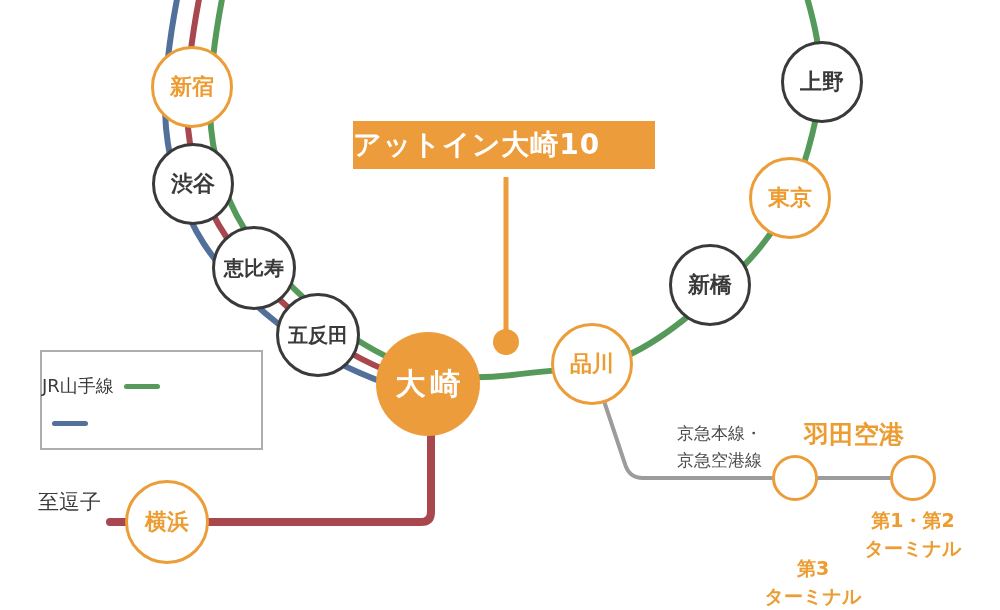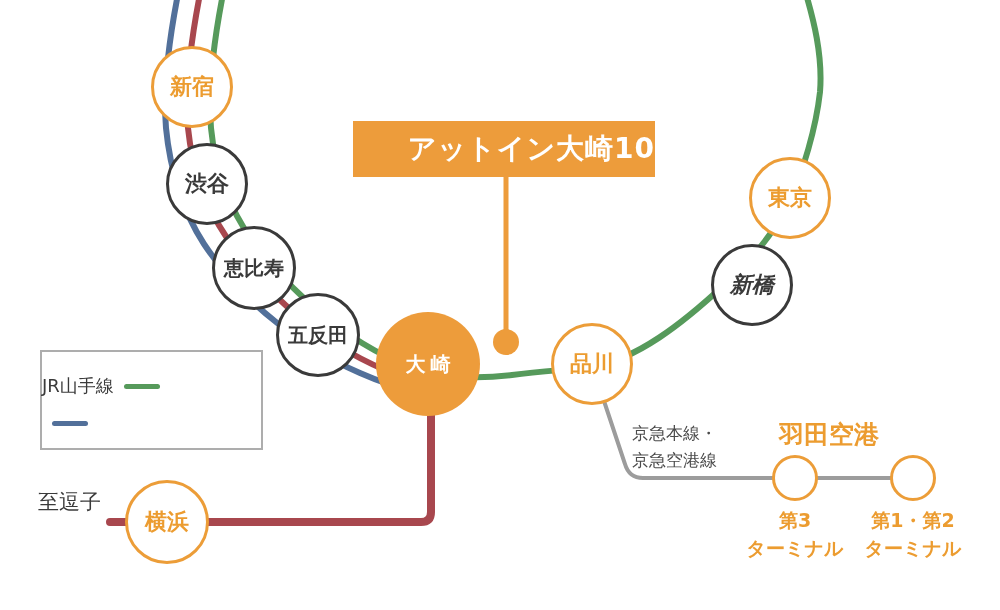--- a/index.html
+++ b/index.html
@@ -85,6 +85,9 @@
   <div class="station orange fs22" style="left:749px;top:157px;width:82px;height:82px;">
     <span>東京</span>
   </div>
+  <div class="station dark fs22" style="left:781px;top:41px;width:82px;height:82px;">
+    <span>上野</span>
+  </div>
   <div class="station orange fs22" style="left:125px;top:480px;width:84px;height:84px;">
     <span>横浜</span>
   </div>

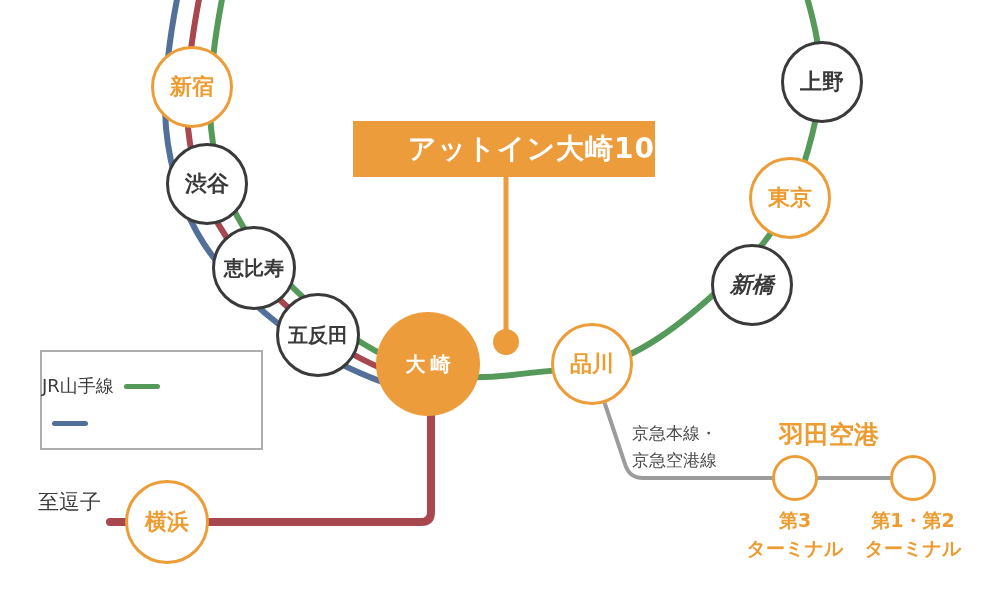--- a/index.html
+++ b/index.html
@@ -19,9 +19,9 @@
   .station.terminal{border:3px solid #EC9D38;}
   .fs22{font-size:22px;} .fs21{font-size:20px;}
   .hotel-box{
-    position:absolute;left:353px;top:121px;width:302px;height:56px;
+    position:absolute;left:353px;top:121px;width:302px;height:48px;
     background:#ED9C3B;color:#fff;font-size:28px;font-weight:700;
-    display:flex;align-items:center;justify-content:flex-end;letter-spacing:1px;
+    display:flex;align-items:center;justify-content:flex-start;letter-spacing:1px;
   }
   .legend{
     position:absolute;left:40px;top:350px;width:223px;height:100px;

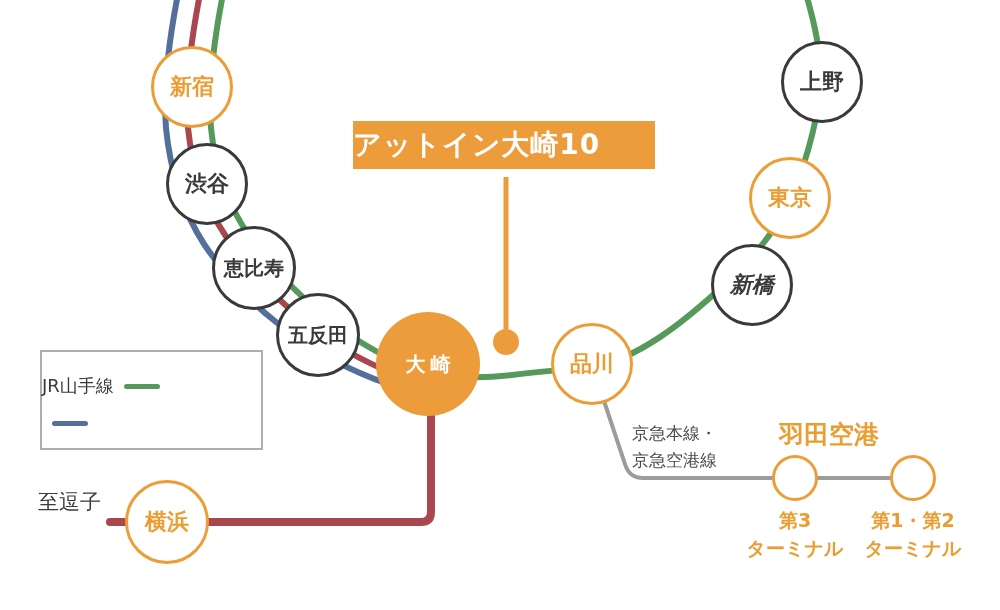--- a/index.html
+++ b/index.html
@@ -64,7 +64,7 @@
   <div class="station orange fs22" style="left:151px;top:46px;width:82px;height:82px;">
     <span>新宿</span>
   </div>
-  <div class="station dark fs22" style="left:166px;top:143px;width:82px;height:82px;">
+  <div class="station dark fs22" style="left:152px;top:143px;width:82px;height:82px;">
     <span>渋谷</span>
   </div>
   <div class="station dark fs21" style="left:212px;top:226px;width:84px;height:84px;">

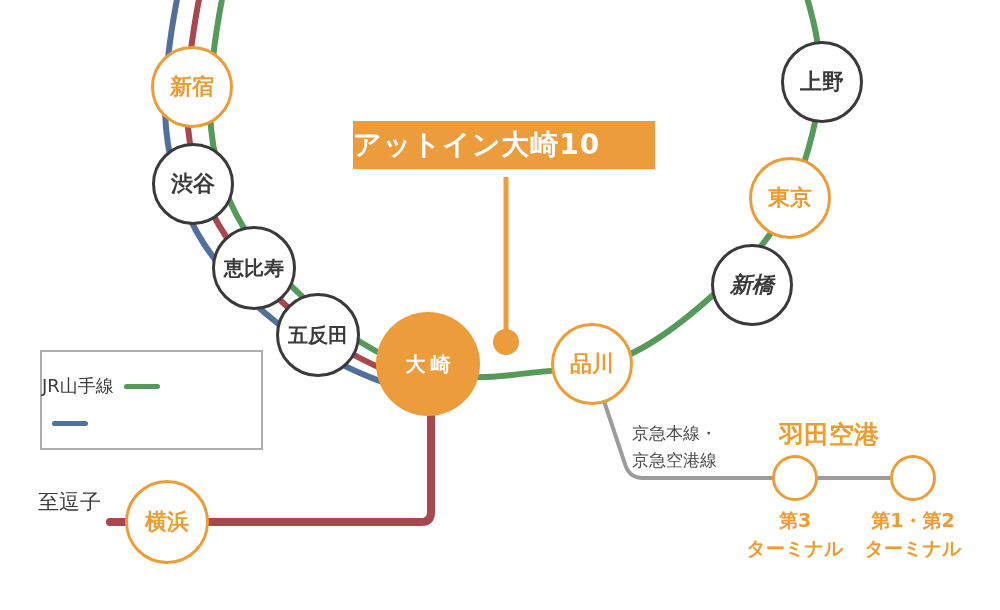--- a/index.html
+++ b/index.html
@@ -79,7 +79,7 @@
   <div class="station orange fs22" style="left:551px;top:323px;width:82px;height:82px;">
     <span>品川</span>
   </div>
-  <div class="station dark fs22" style="left:711px;top:244px;width:82px;height:82px;font-style:italic;">
+  <div class="station dark fs22" style="left:669px;top:244px;width:82px;height:82px;">
     <span>新橋</span>
   </div>
   <div class="station orange fs22" style="left:749px;top:157px;width:82px;height:82px;">

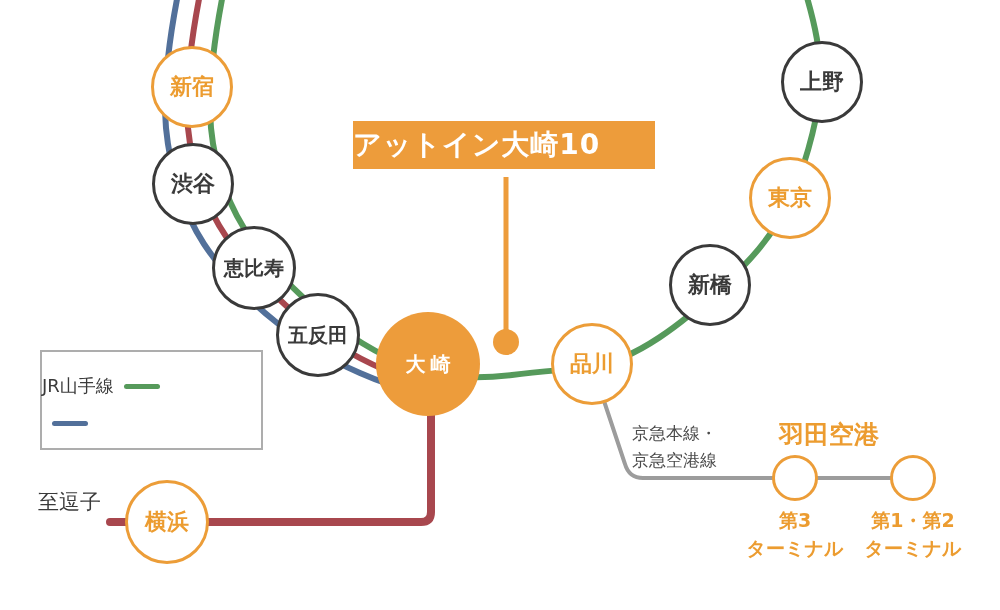--- a/index.html
+++ b/index.html
@@ -73,7 +73,7 @@
   <div class="station dark fs21" style="left:276px;top:293px;width:84px;height:84px;">
     <span>五反田</span>
   </div>
-  <div class="station filled" style="left:376px;top:312px;width:104px;height:104px;font-size:20px;letter-spacing:5px;padding-left:5px;">
+  <div class="station filled" style="left:376px;top:332px;width:104px;height:104px;font-size:30px;letter-spacing:5px;padding-left:5px;">
     <span>大崎</span>
   </div>
   <div class="station orange fs22" style="left:551px;top:323px;width:82px;height:82px;">

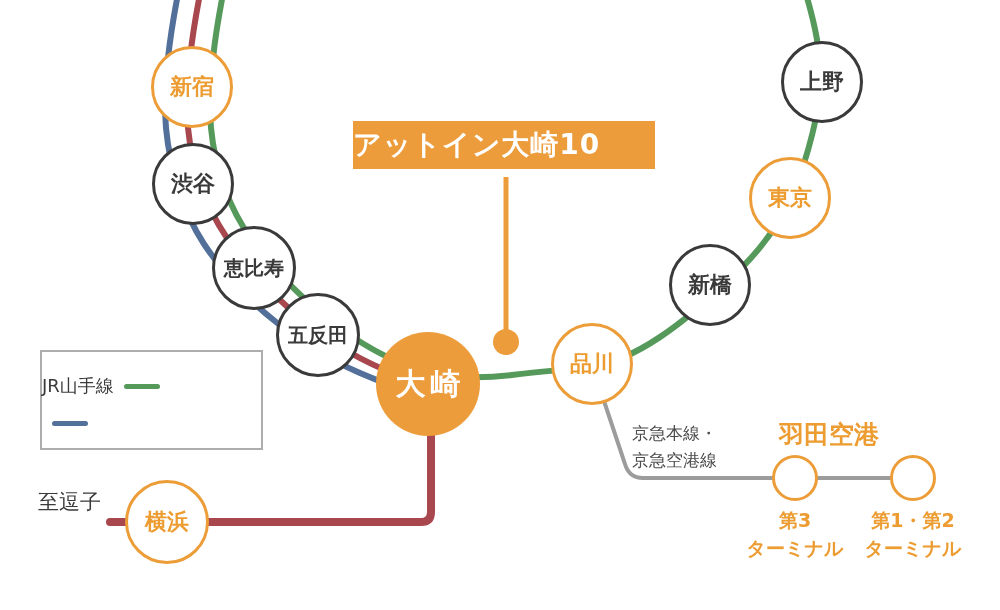--- a/index.html
+++ b/index.html
@@ -35,7 +35,7 @@
   .sw-green{background:#569A5B;} .sw-red{background:#A8474E;} .sw-blue{background:#52709A;}
   .txt{position:absolute;white-space:nowrap;}
   .to-zushi{left:38px;top:488px;font-size:21px;color:#3A3A3A;}
-  .keikyu{left:632px;top:420px;font-size:17px;color:#4A4A4A;line-height:1.6;white-space:normal;width:130px;}
+  .keikyu{left:632px;top:420px;font-size:17px;color:#4A4A4A;line-height:1.6;white-space:normal;width:130px;text-align:right;}
   .haneda{left:779px;top:418px;width:150px;text-align:left;font-size:25px;font-weight:700;color:#EC9C30;}
   .term-label{position:absolute;top:507px;width:120px;text-align:center;font-size:19px;font-weight:700;color:#EC9C30;line-height:1.45;}
   .t3-label{left:735px;} .t12-label{left:853px;}

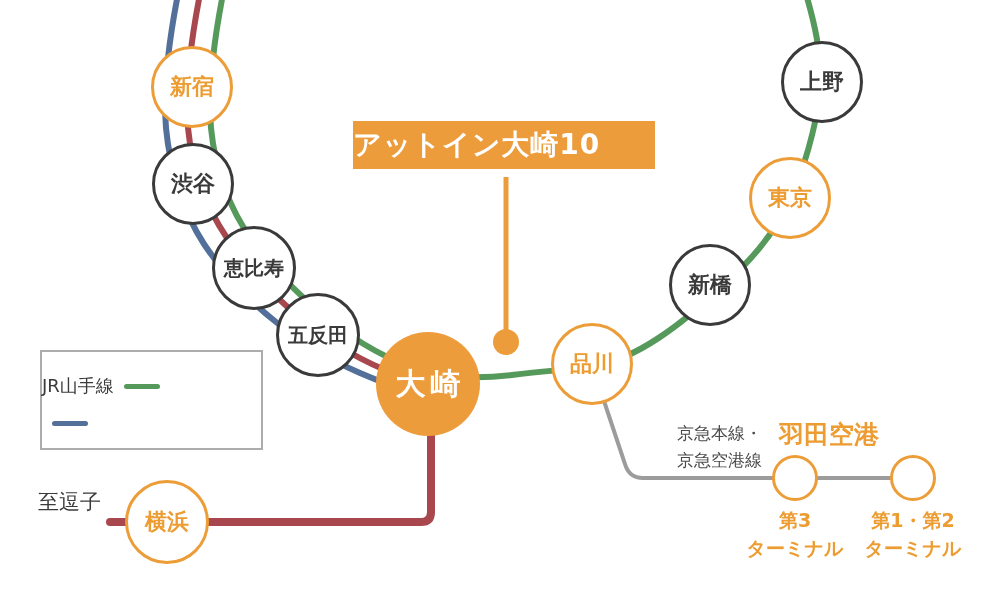--- a/index.html
+++ b/index.html
@@ -36,7 +36,7 @@
   .txt{position:absolute;white-space:nowrap;}
   .to-zushi{left:38px;top:488px;font-size:21px;color:#3A3A3A;}
   .keikyu{left:632px;top:420px;font-size:17px;color:#4A4A4A;line-height:1.6;white-space:normal;width:130px;text-align:right;}
-  .haneda{left:779px;top:418px;width:150px;text-align:left;font-size:25px;font-weight:700;color:#EC9C30;}
+  .haneda{left:779px;top:418px;width:150px;text-align:center;font-size:25px;font-weight:700;color:#EC9C30;}
   .term-label{position:absolute;top:507px;width:120px;text-align:center;font-size:19px;font-weight:700;color:#EC9C30;line-height:1.45;}
   .t3-label{left:735px;} .t12-label{left:853px;}
 </style>

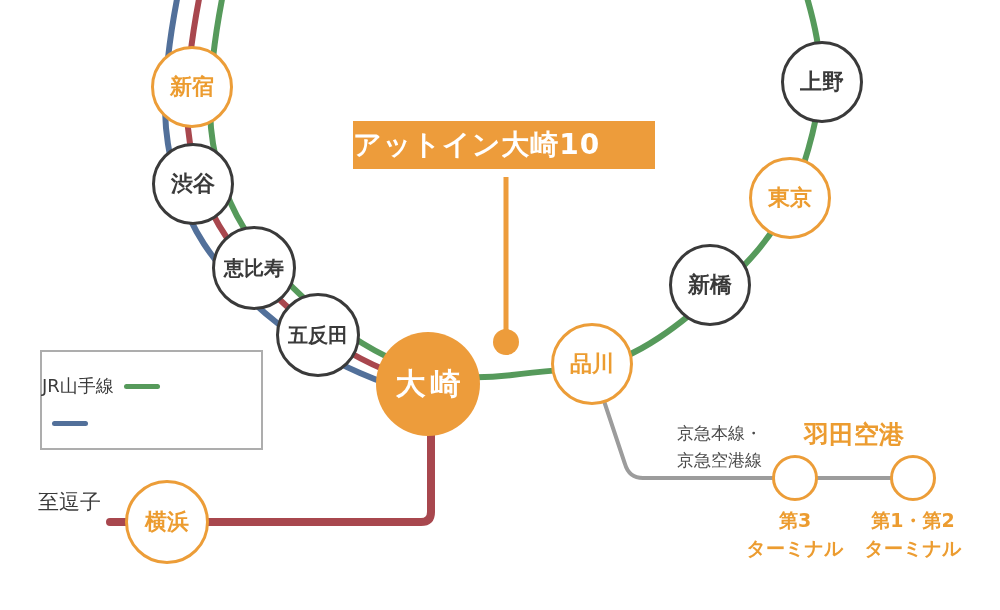--- a/index.html
+++ b/index.html
@@ -38,7 +38,7 @@
   .keikyu{left:632px;top:420px;font-size:17px;color:#4A4A4A;line-height:1.6;white-space:normal;width:130px;text-align:right;}
   .haneda{left:779px;top:418px;width:150px;text-align:center;font-size:25px;font-weight:700;color:#EC9C30;}
   .term-label{position:absolute;top:507px;width:120px;text-align:center;font-size:19px;font-weight:700;color:#EC9C30;line-height:1.45;}
-  .t3-label{left:735px;} .t12-label{left:853px;}
+  .t3-label{left:753px;margin-top:48px;} .t12-label{left:853px;}
 </style>
 </head>
 <body>

